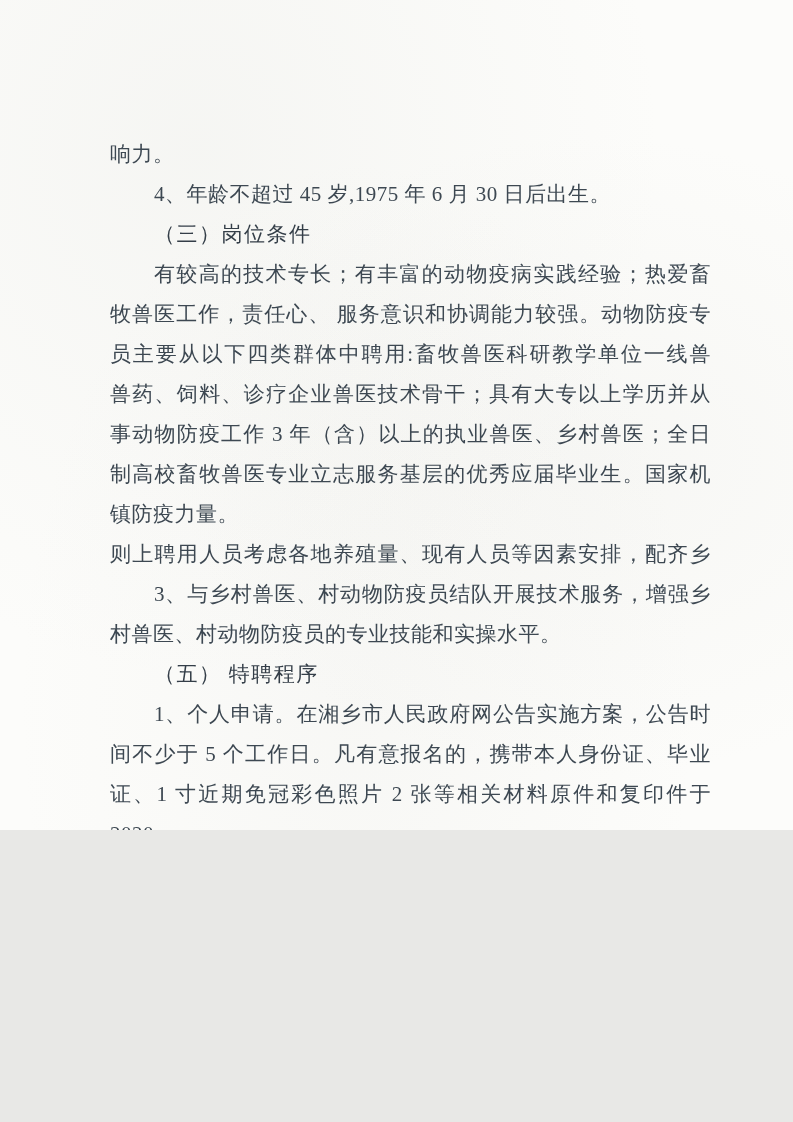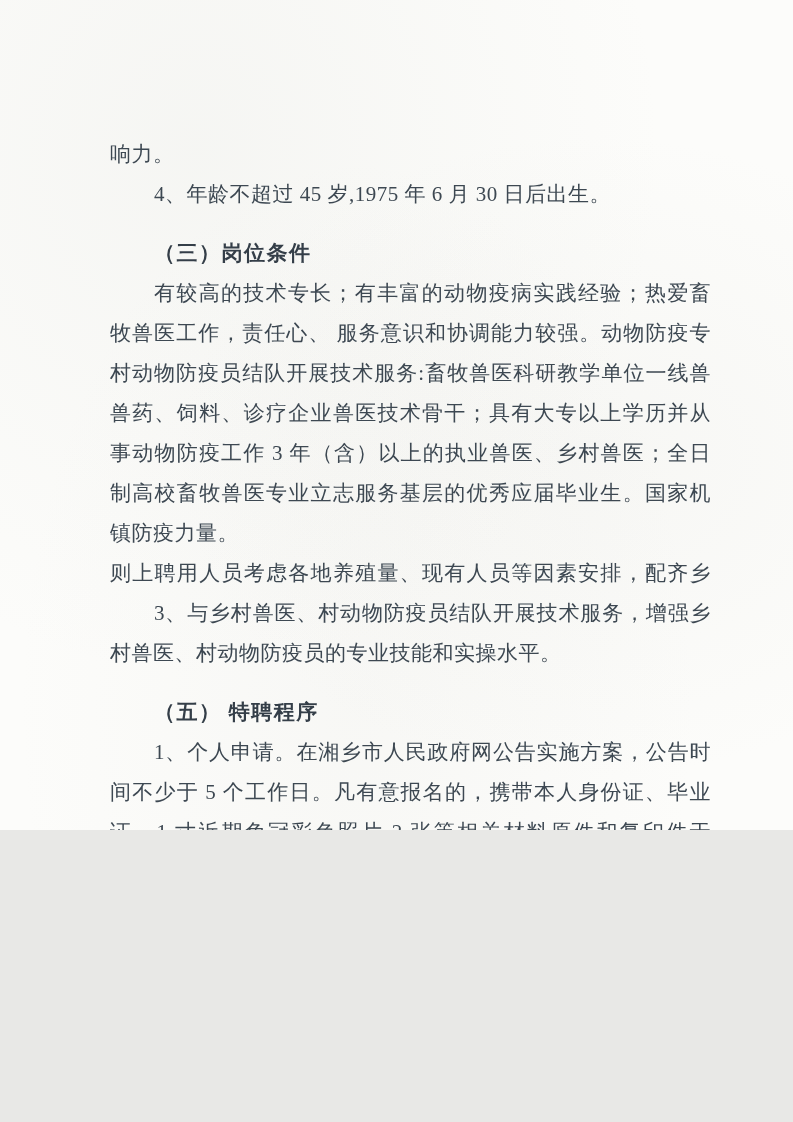--- a/index.html
+++ b/index.html
@@ -43,11 +43,10 @@
     text-indent: 44px;
   }
   .line.heading {
-    font-weight: bold;
+    font-weight: normal;
     font-family: "Liberation Sans", "DejaVu Sans", sans-serif;
     color: #343e48;
     letter-spacing: 1.5px;
-    margin-top: 19px;
   }
   .page-number {
     position: absolute;

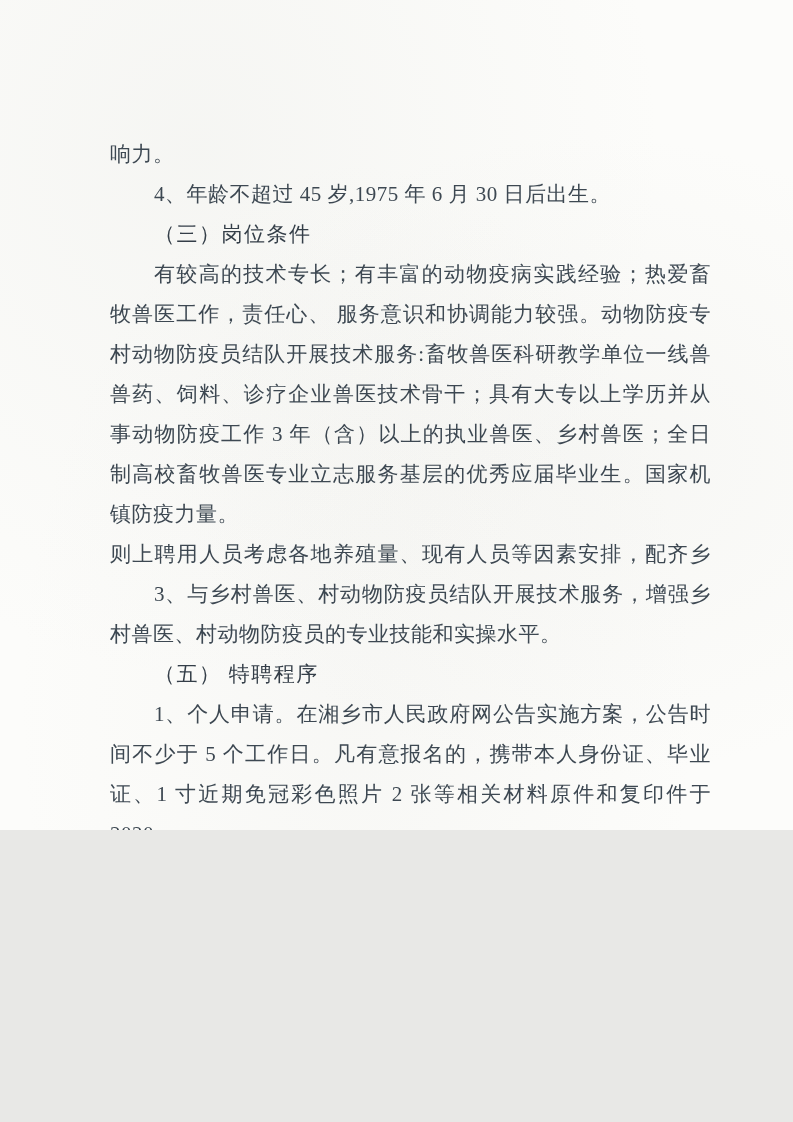--- a/index.html
+++ b/index.html
@@ -69,7 +69,7 @@
     <div class="line indent heading">（三）岗位条件</div>
     <div class="line indent justify">有较高的技术专长；有丰富的动物疫病实践经验；热爱畜</div>
     <div class="line justify">牧兽医工作，责任心、 服务意识和协调能力较强。动物防疫专</div>
-    <div class="line justify">村动物防疫员结队开展技术服务:畜牧兽医科研教学单位一线兽</div>
+    <div class="line justify">员主要从以下四类群体中聘用:畜牧兽医科研教学单位一线兽</div>
     <div class="line justify">兽药、饲料、诊疗企业兽医技术骨干；具有大专以上学历并从</div>
     <div class="line justify">事动物防疫工作 3 年（含）以上的执业兽医、乡村兽医；全日</div>
     <div class="line justify">制高校畜牧兽医专业立志服务基层的优秀应届毕业生。国家机</div>

